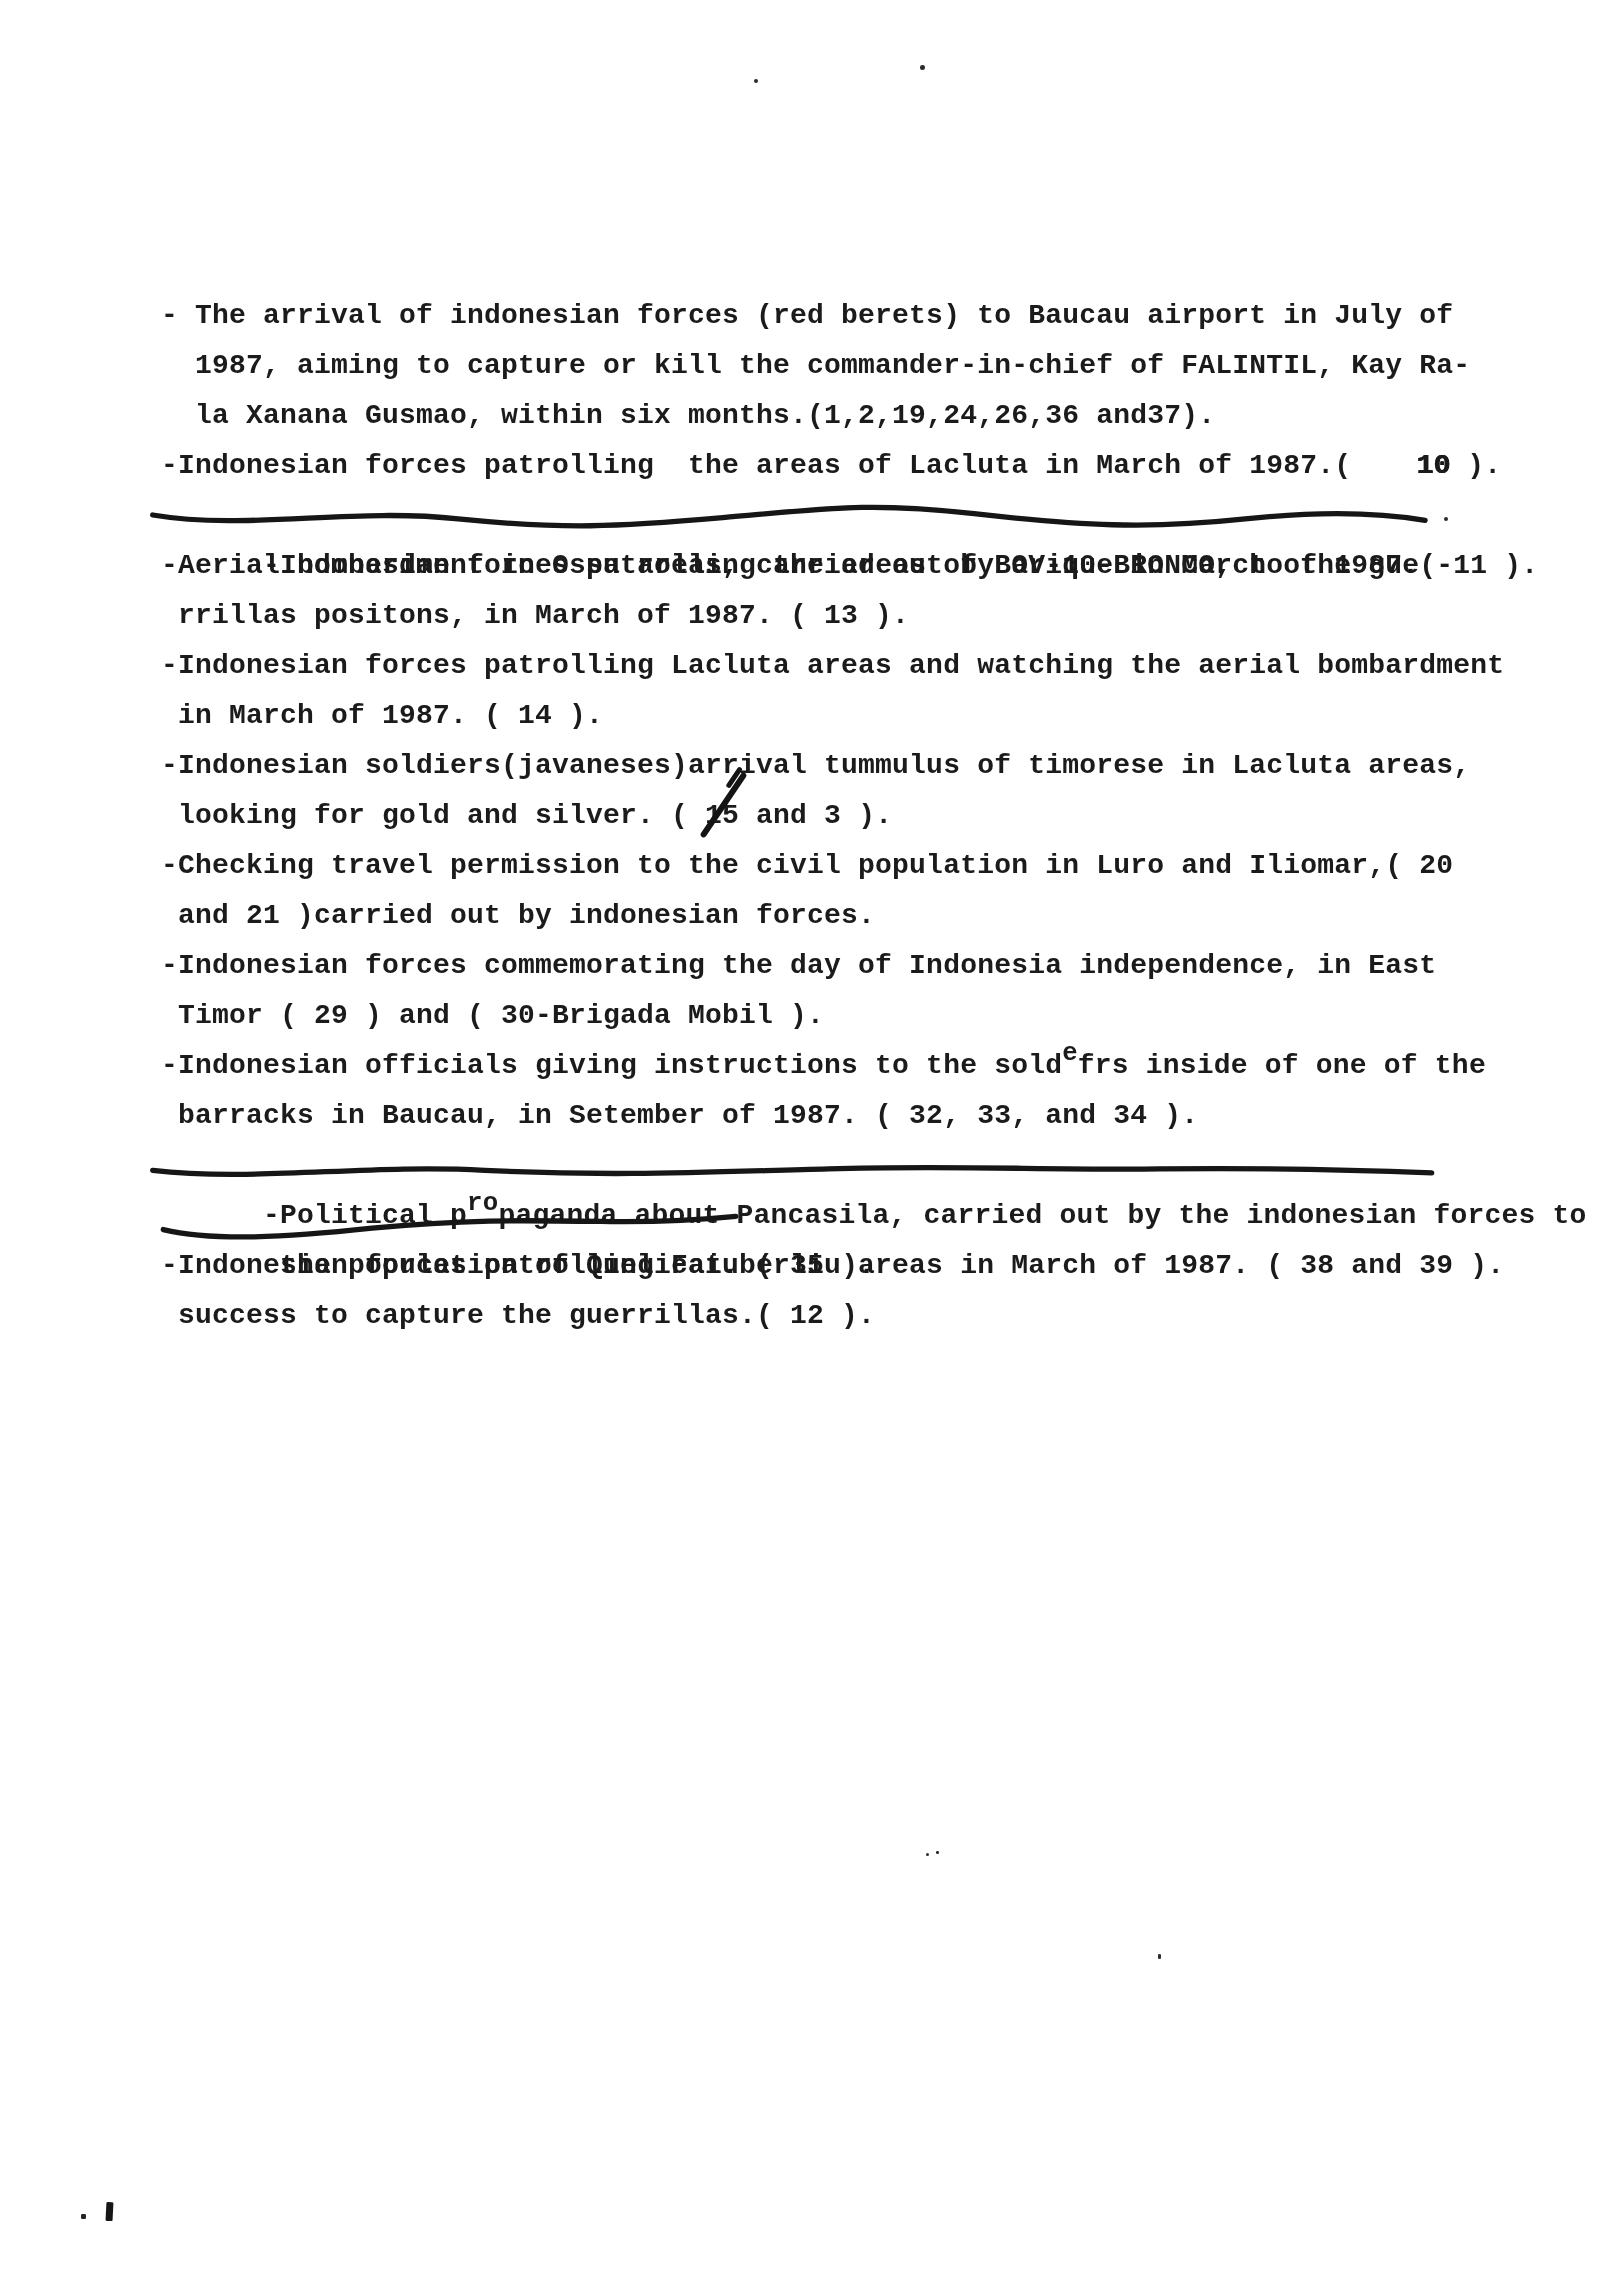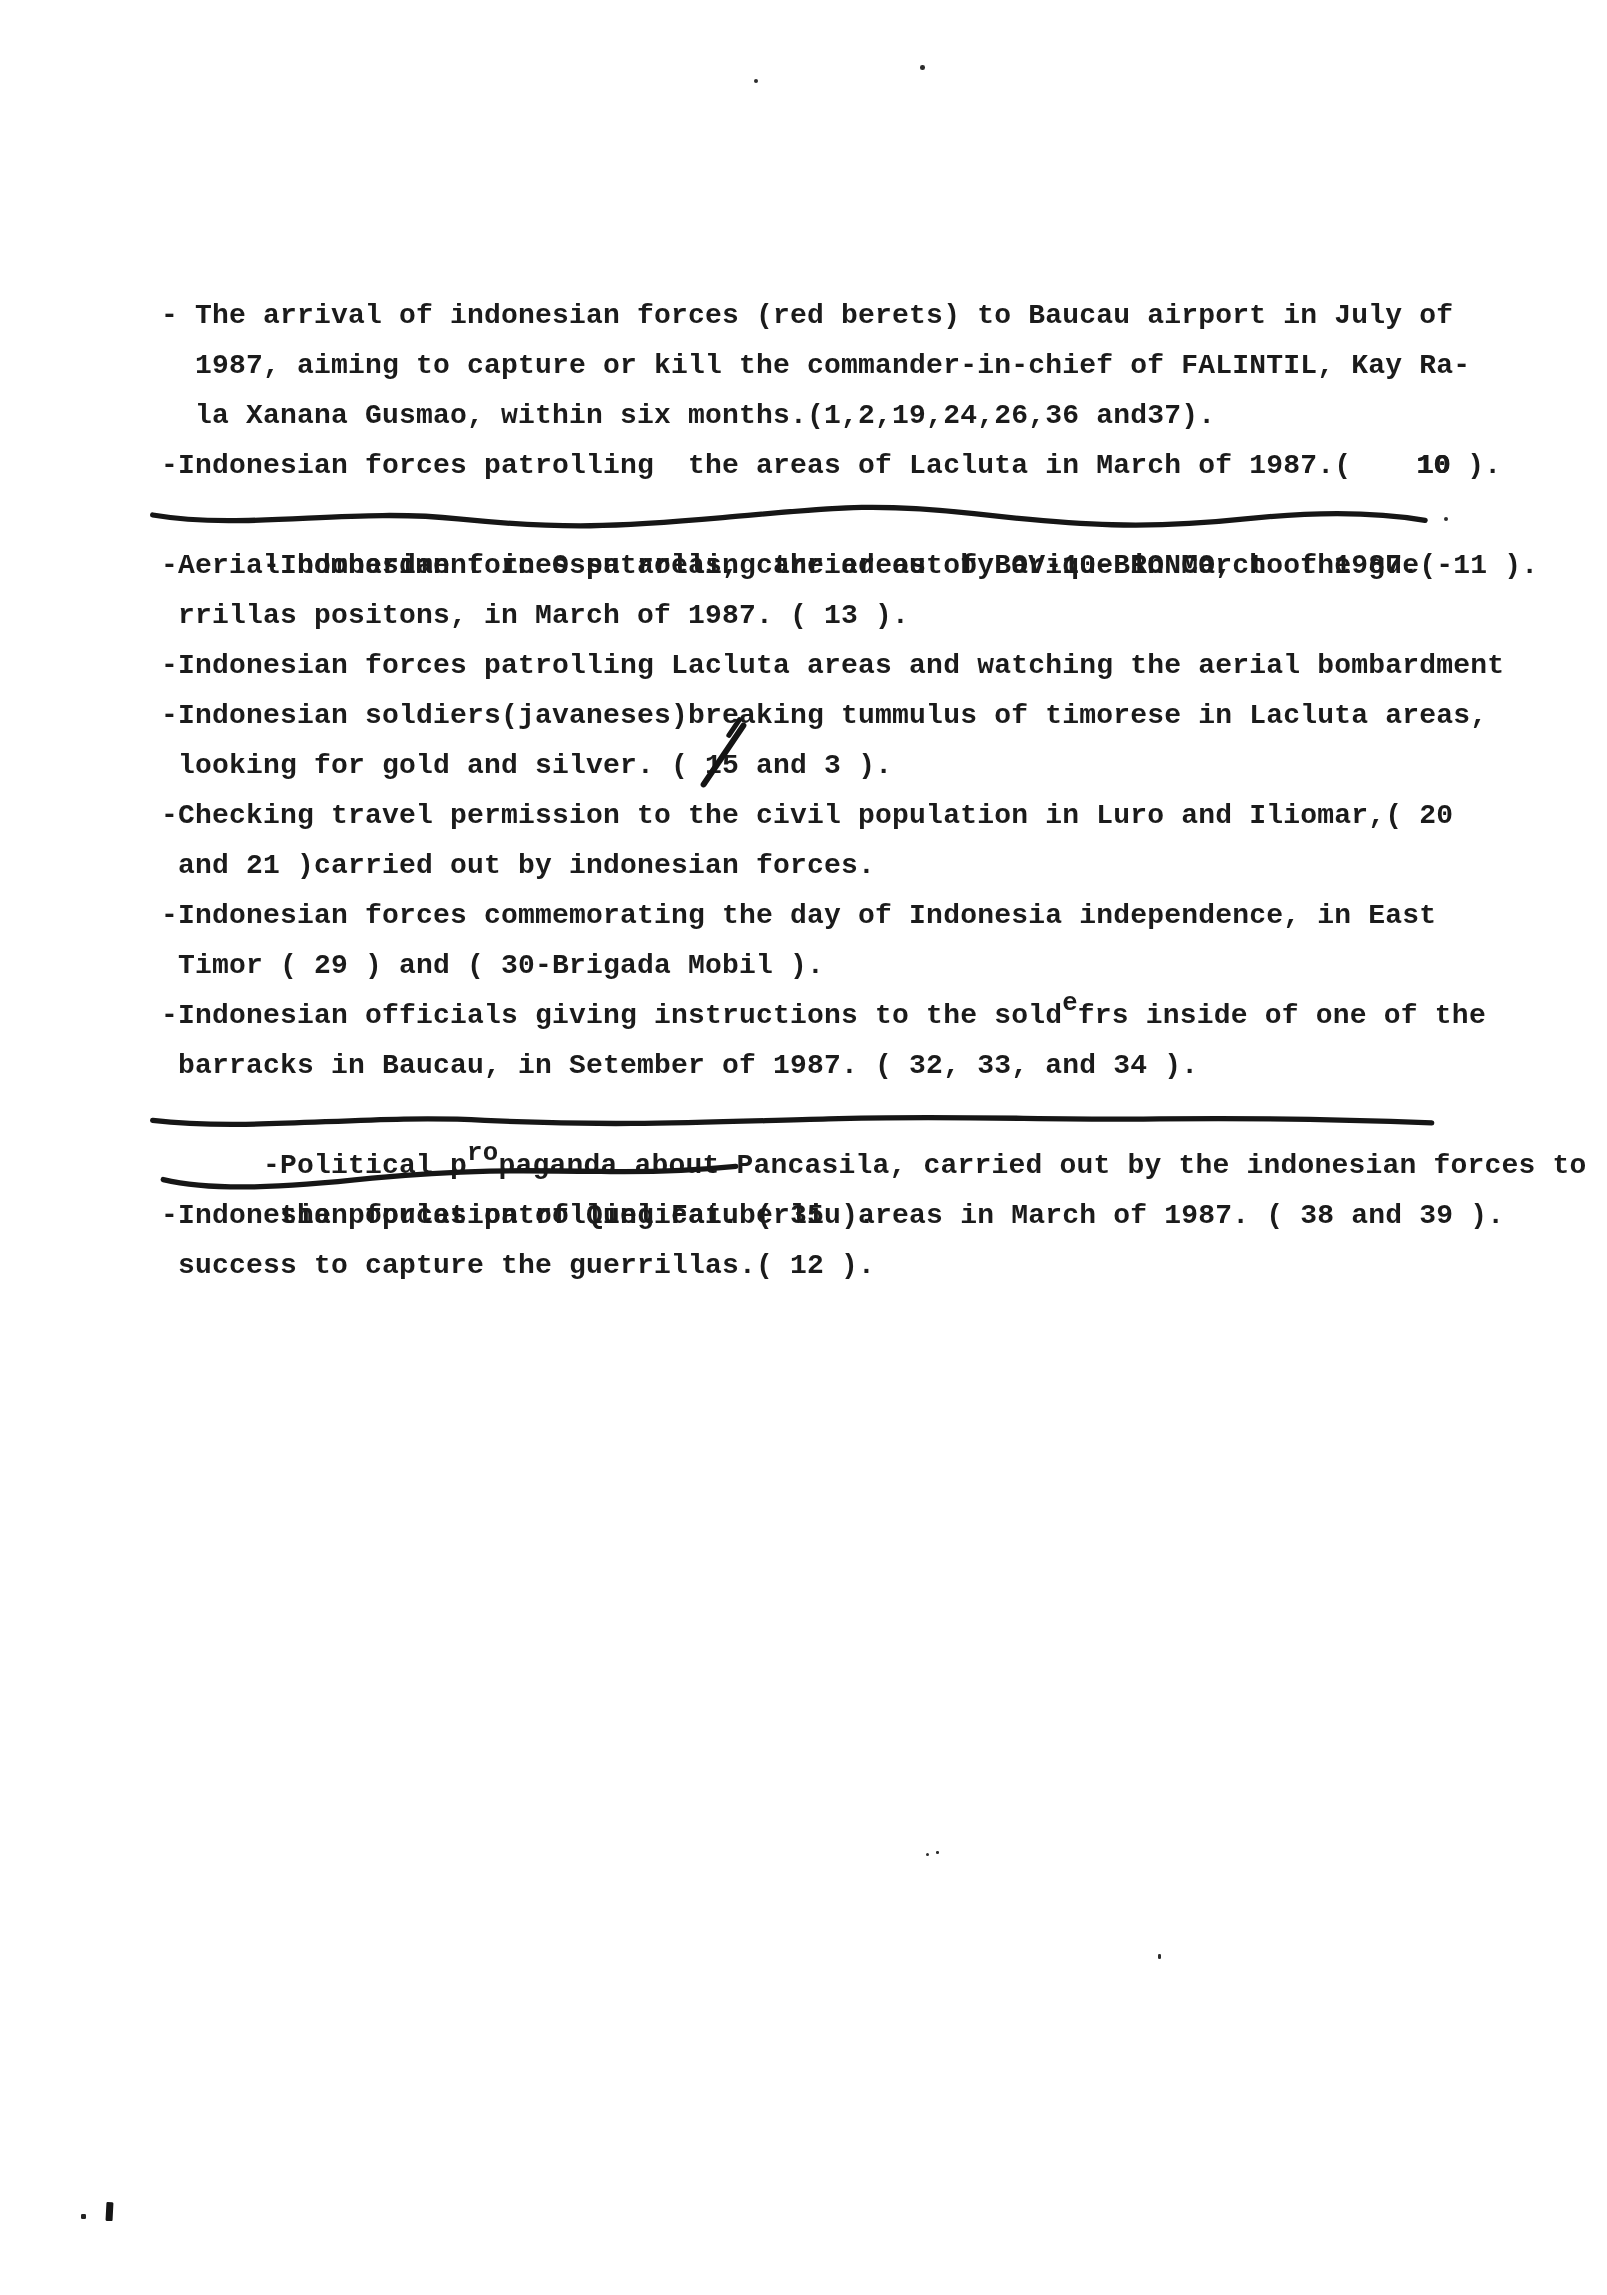--- a/index.html
+++ b/index.html
@@ -104,6 +104,7 @@
     <div class="line"><span>-Aerial bombardment in Ossu areas, carried out by OV-10-BRONCO, to the gue -</span></div>
     <div class="line"><span> rrillas positons, in March of 1987. ( 13 ).</span></div>
     <div class="line"><span>-Indonesian forces patrolling Lacluta areas and watching the aerial bombardment</span></div>
+    <div class="line"><span> in March of 1987. ( 14 ).</span></div>
     <div class="line"><span>-Indonesian soldiers(javaneses)breaking tummulus of timorese in Lacluta areas,</span></div>
 
     <div class="line"><span> looking for gold and silver. ( </span><span class="slashed">15</span><span> and 3 ).</span></div>

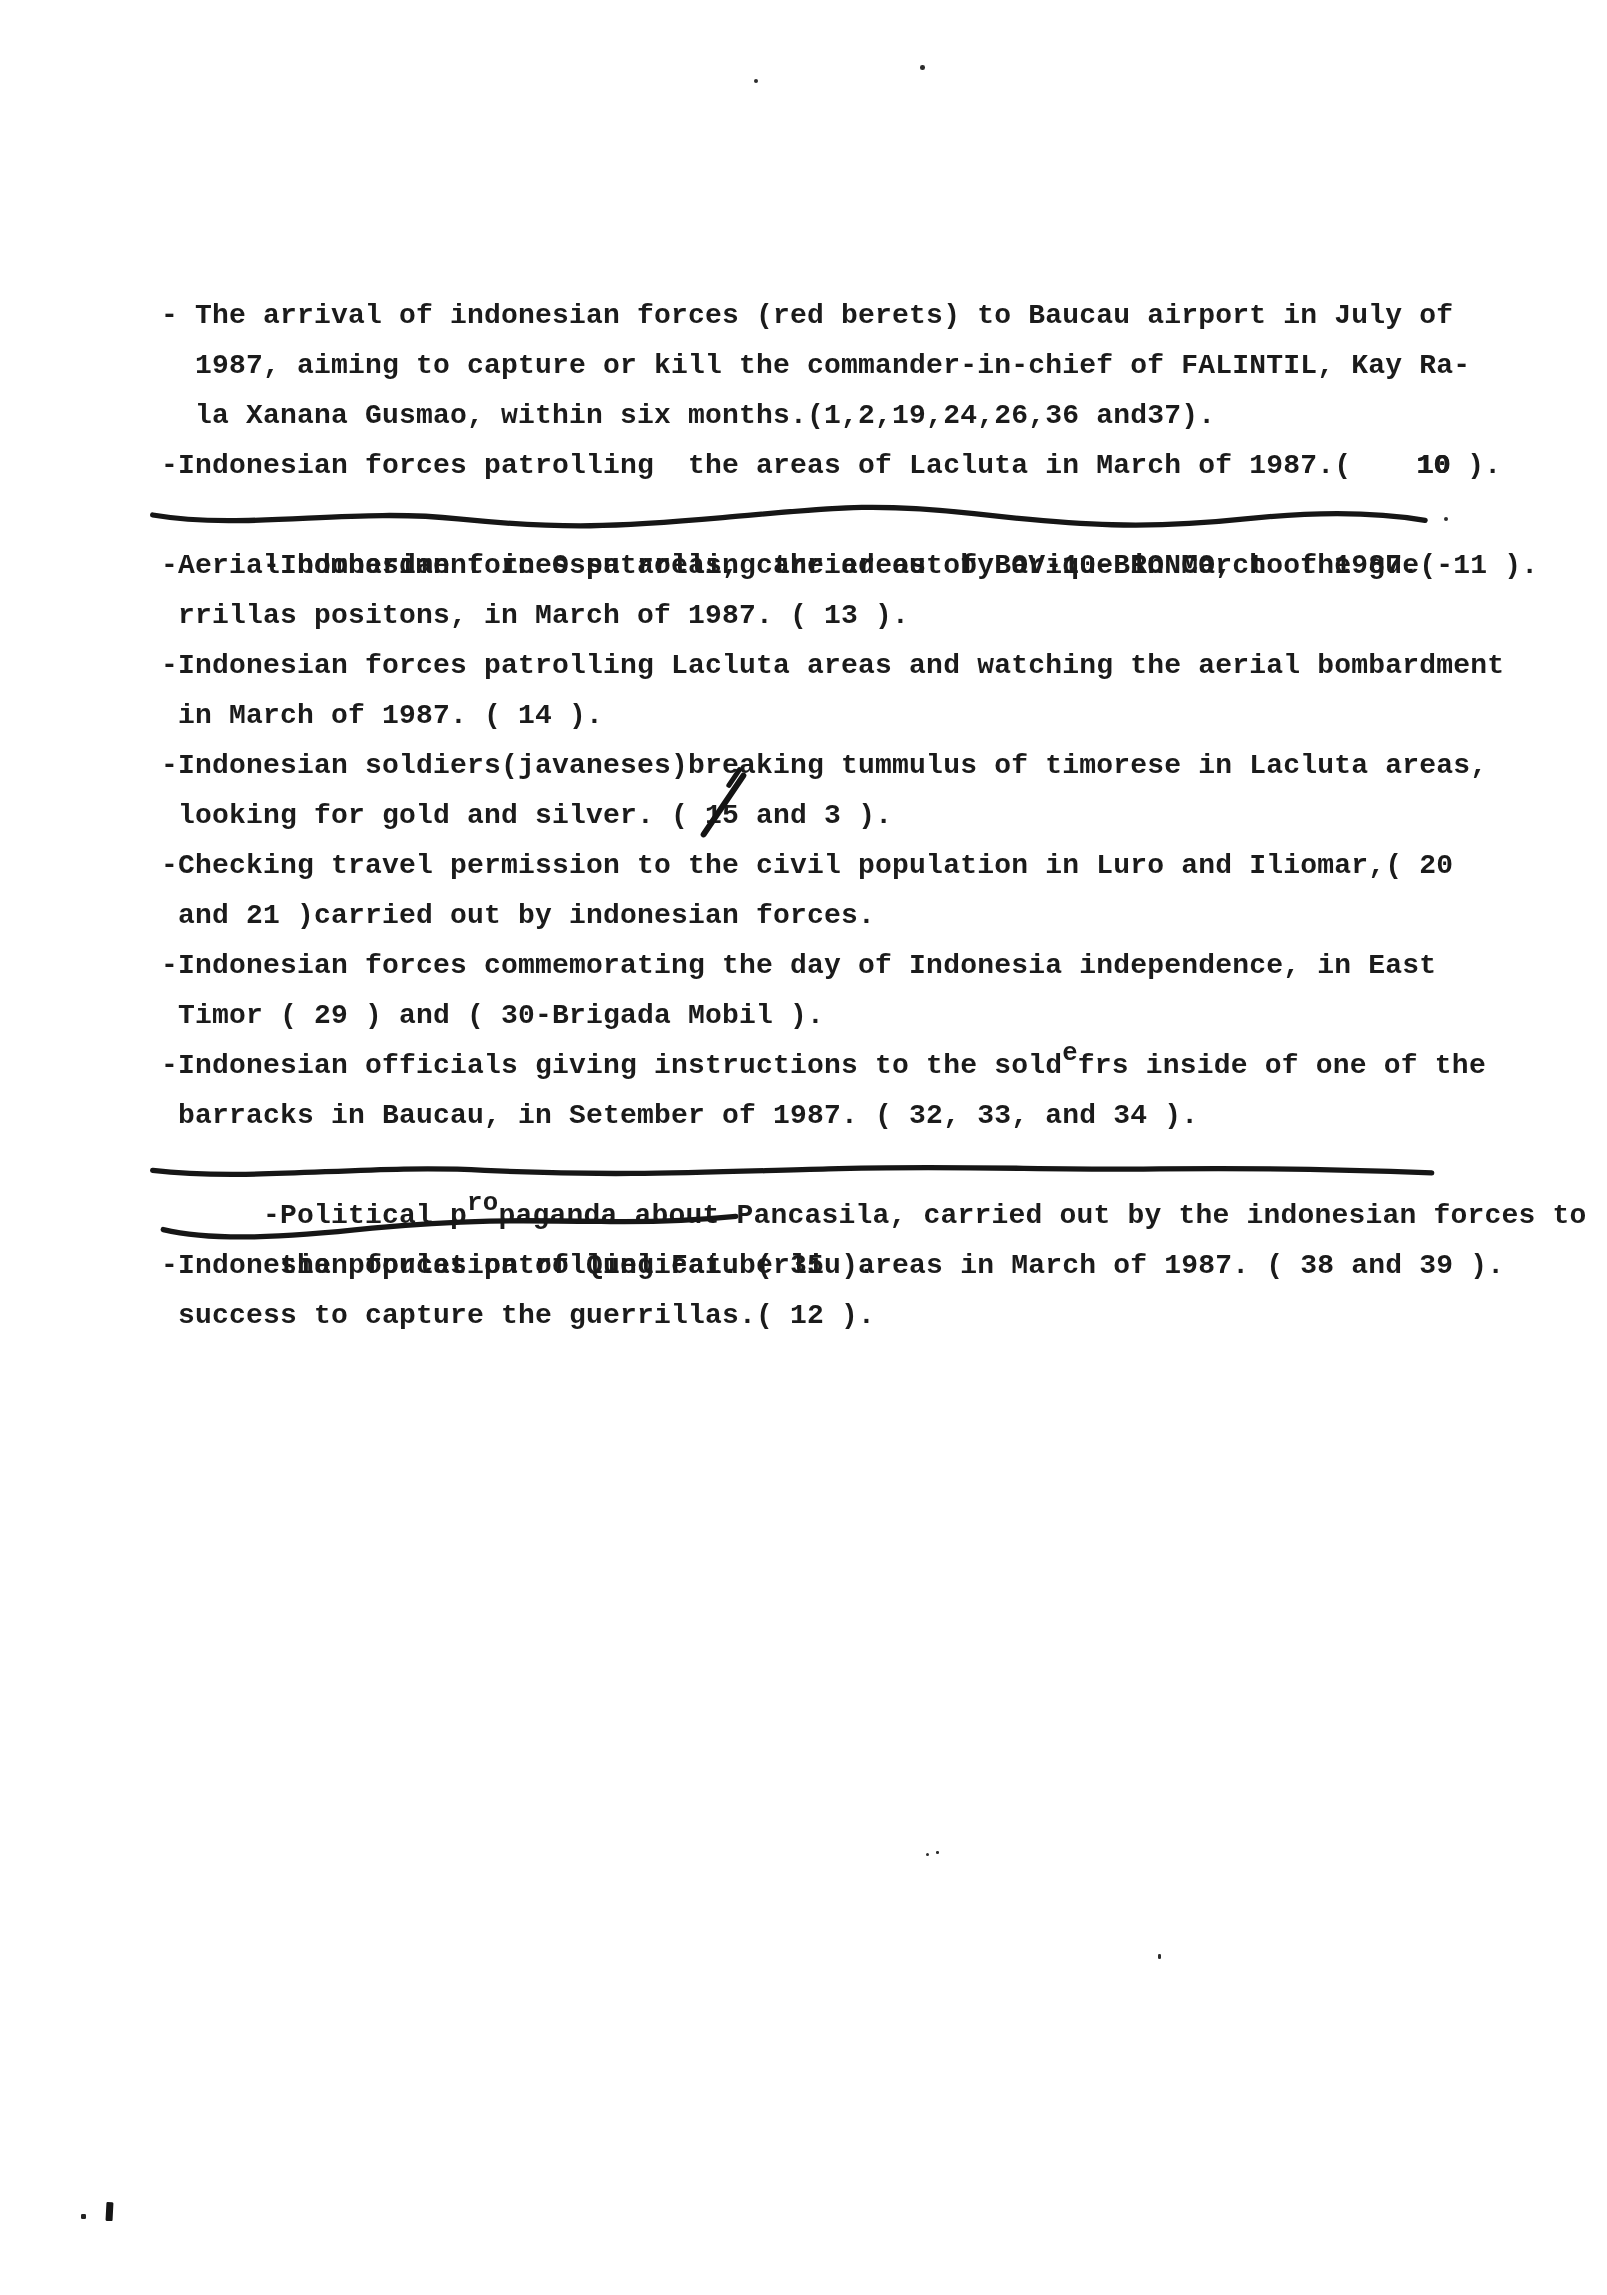--- a/index.html
+++ b/index.html
@@ -105,7 +105,7 @@
     <div class="line"><span> rrillas positons, in March of 1987. ( 13 ).</span></div>
     <div class="line"><span>-Indonesian forces patrolling Lacluta areas and watching the aerial bombardment</span></div>
     <div class="line"><span> in March of 1987. ( 14 ).</span></div>
-    <div class="line"><span>-Indonesian soldiers(javaneses)breaking tummulus of timorese in Lacluta areas,</span></div>
+    <div class="line"><span>-Indonesian soldiers(javaneses)arrival tummulus of timorese in Lacluta areas,</span></div>
 
     <div class="line"><span> looking for gold and silver. ( </span><span class="slashed">15</span><span> and 3 ).</span></div>
 

